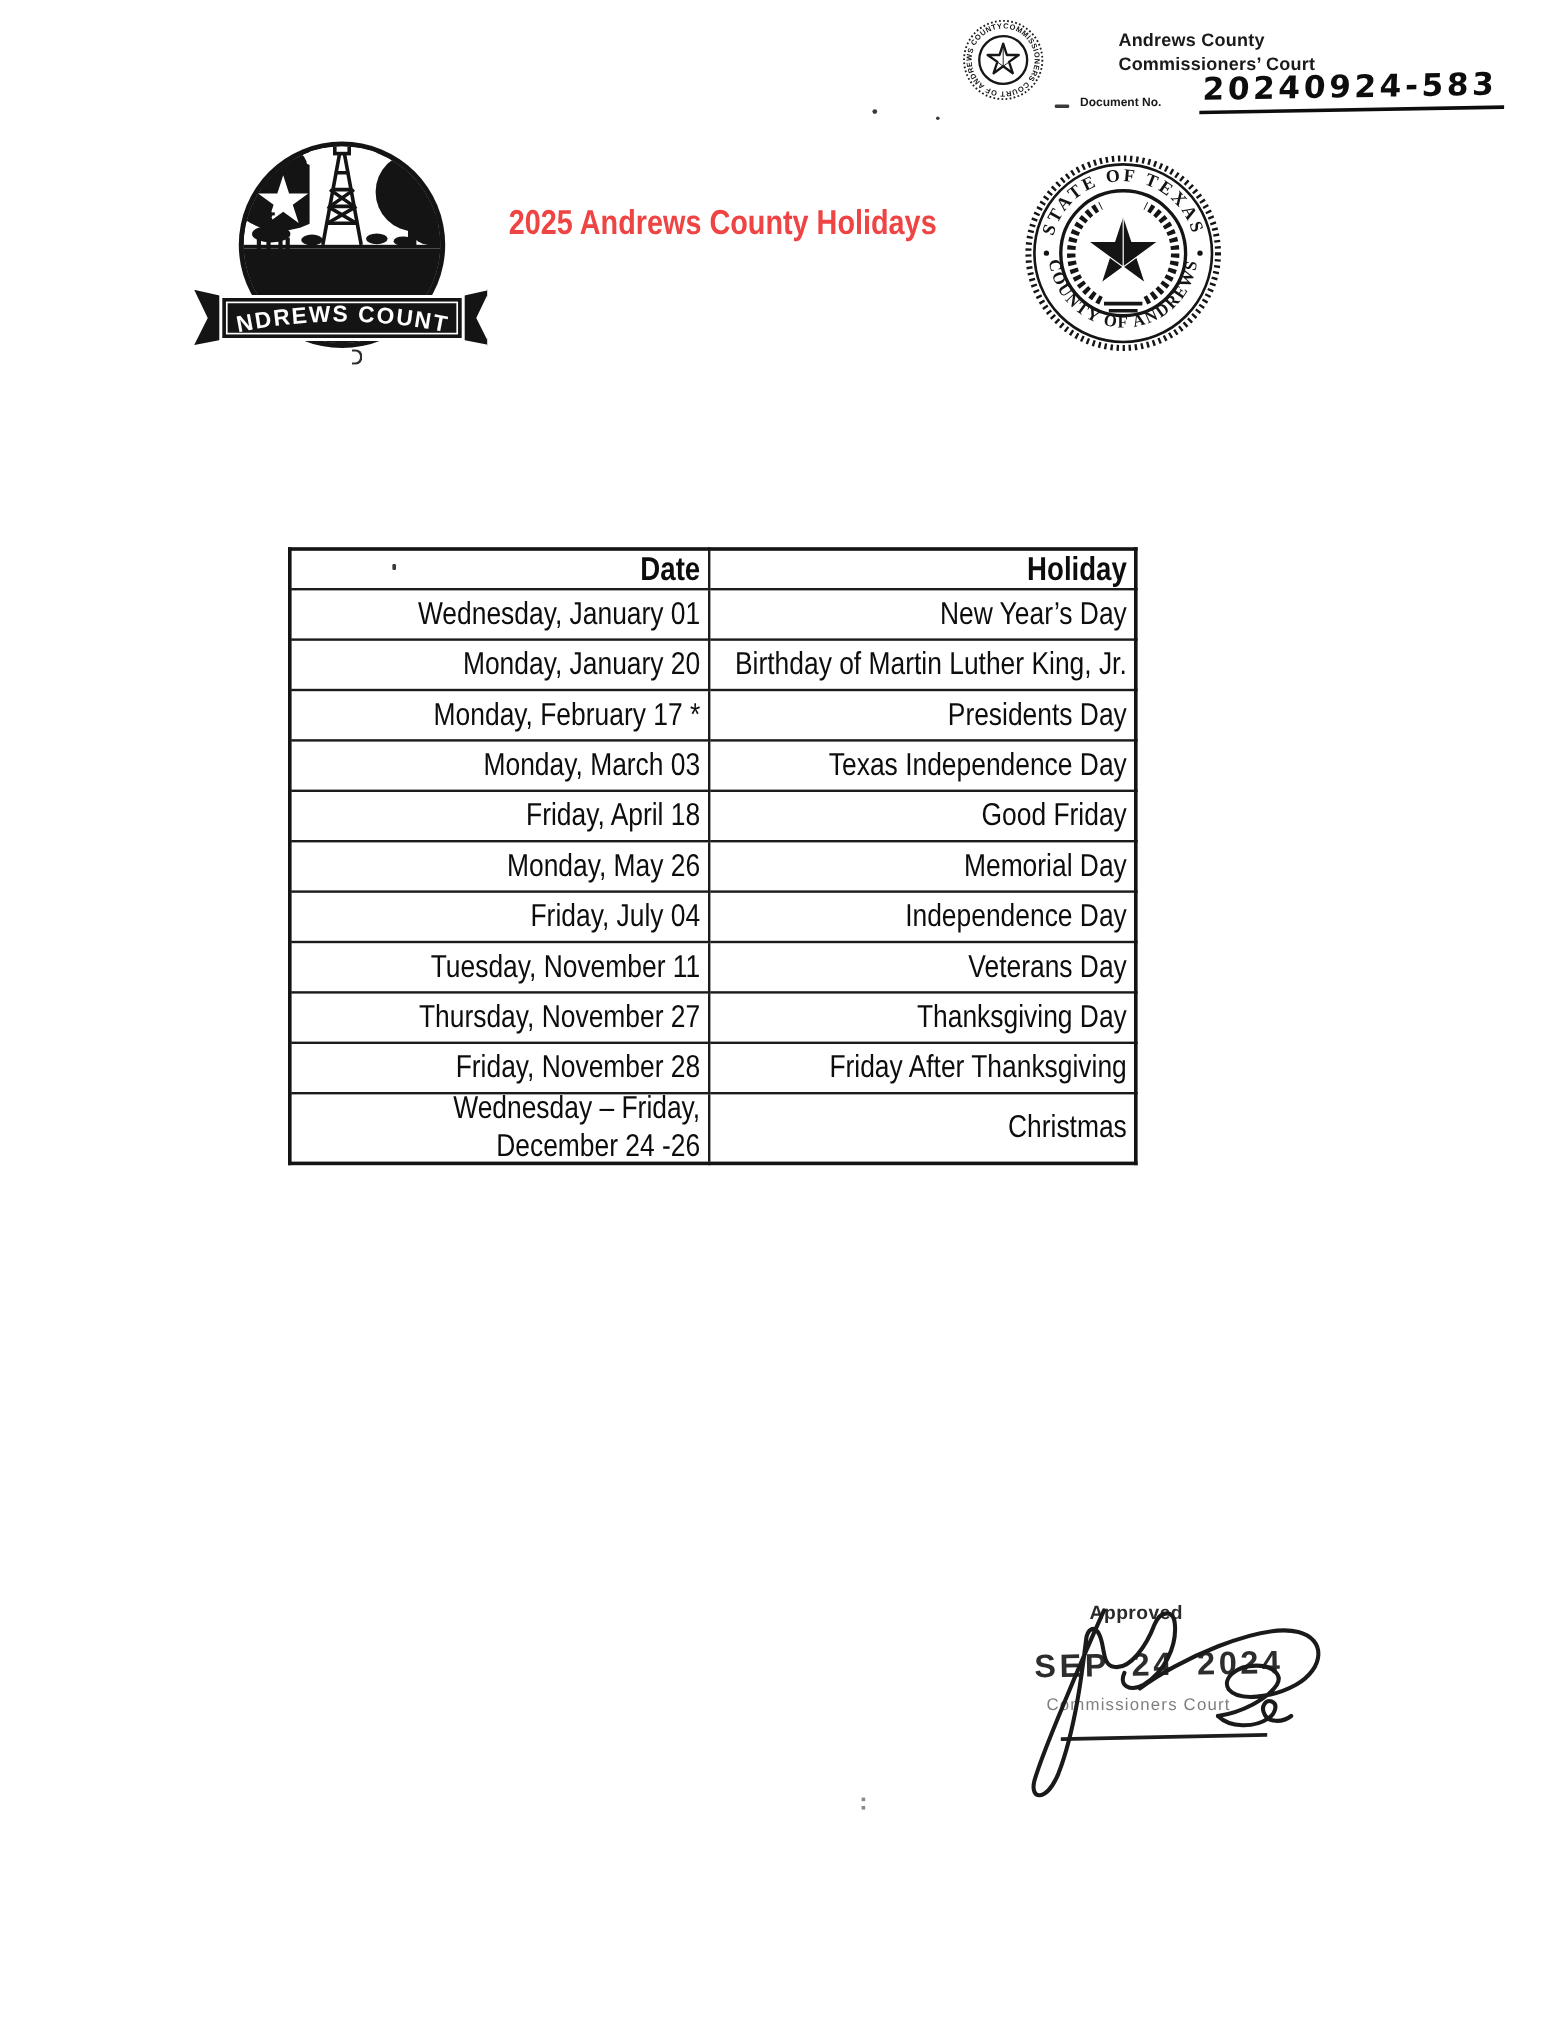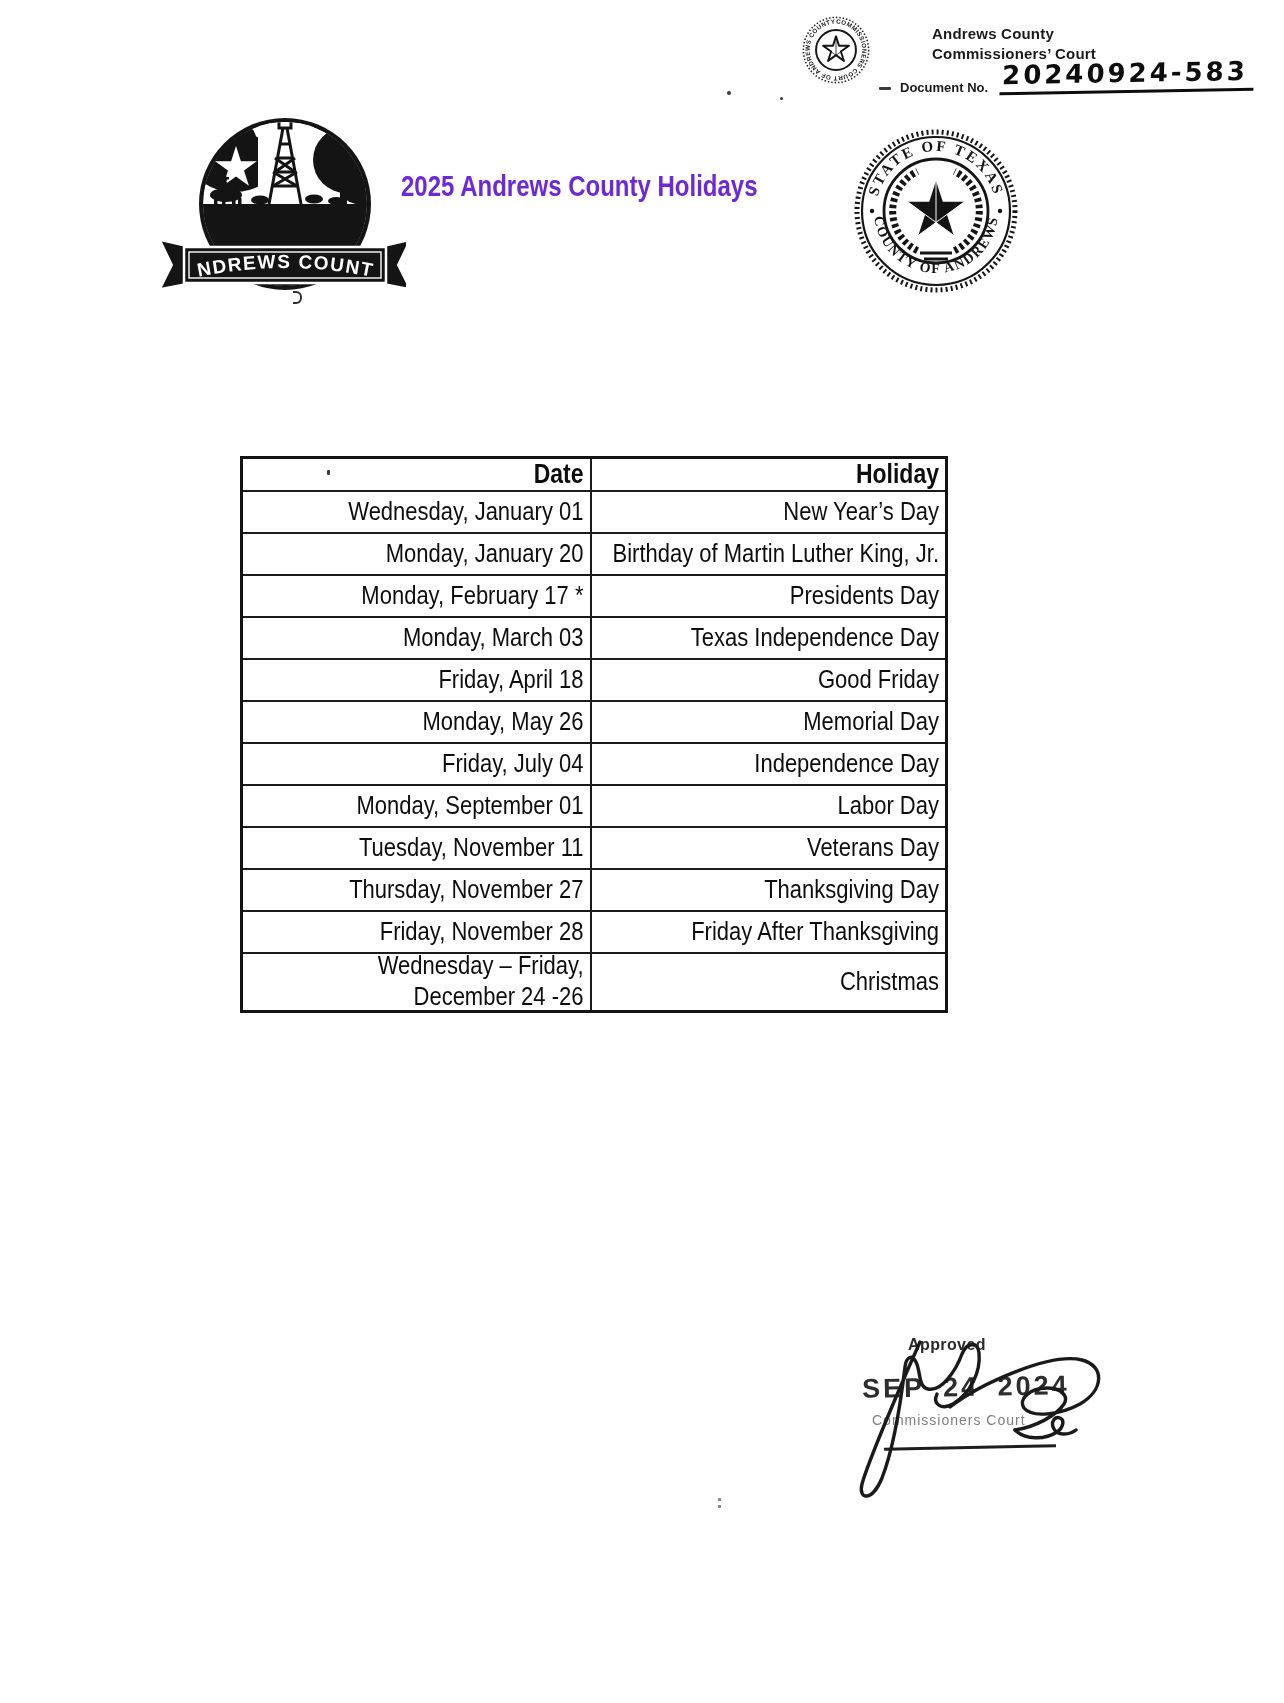--- a/index.html
+++ b/index.html
@@ -12,7 +12,7 @@
 
   
   .org-block{left:932px;top:24px;font-size:15px;font-weight:600;line-height:20px;color:#1a1a1a;letter-spacing:.2px;}
-  .doc-line{left:900px;top:80px;font-size:13px;font-weight:600;color:#1a1a1a;}
+  .doc-line{left:900px;top:80px;font-size:10px;font-weight:600;color:#1a1a1a;}
   .doc-number{
     left:1000px;top:58px;font-family:"DejaVu Sans",sans-serif;
     font-size:26px;font-weight:800;letter-spacing:3px;color:#0d0d0d;

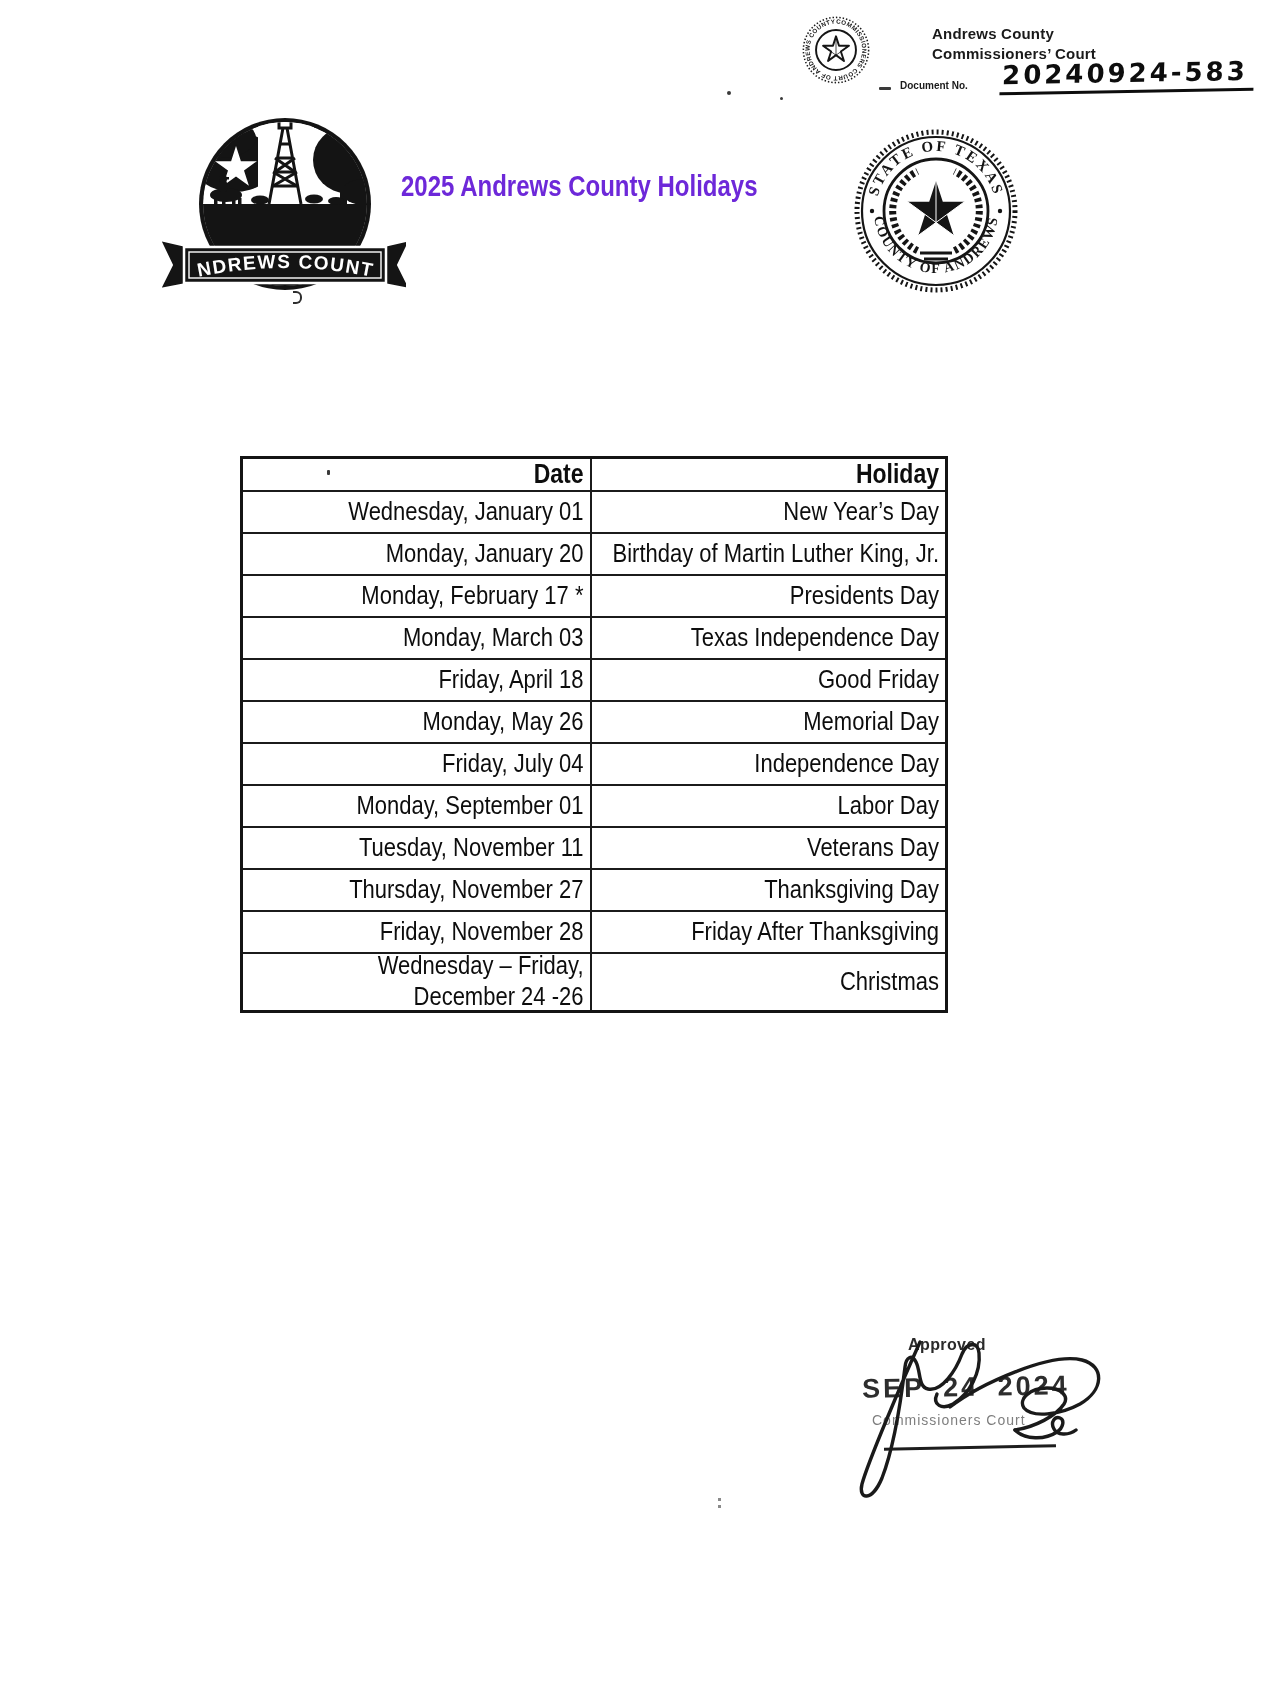--- a/index.html
+++ b/index.html
@@ -21,7 +21,7 @@
   }
 
   
-  .title{left:401px;top:173px;font-size:24px;font-weight:700;color:#6d28d9;white-space:nowrap;}
+  .title{left:424px;top:173px;font-size:24px;font-weight:700;color:#ef4444;white-space:nowrap;}
   .stretch{display:inline-block;transform:scaleY(1.2);transform-origin:0 60%;}
 
   

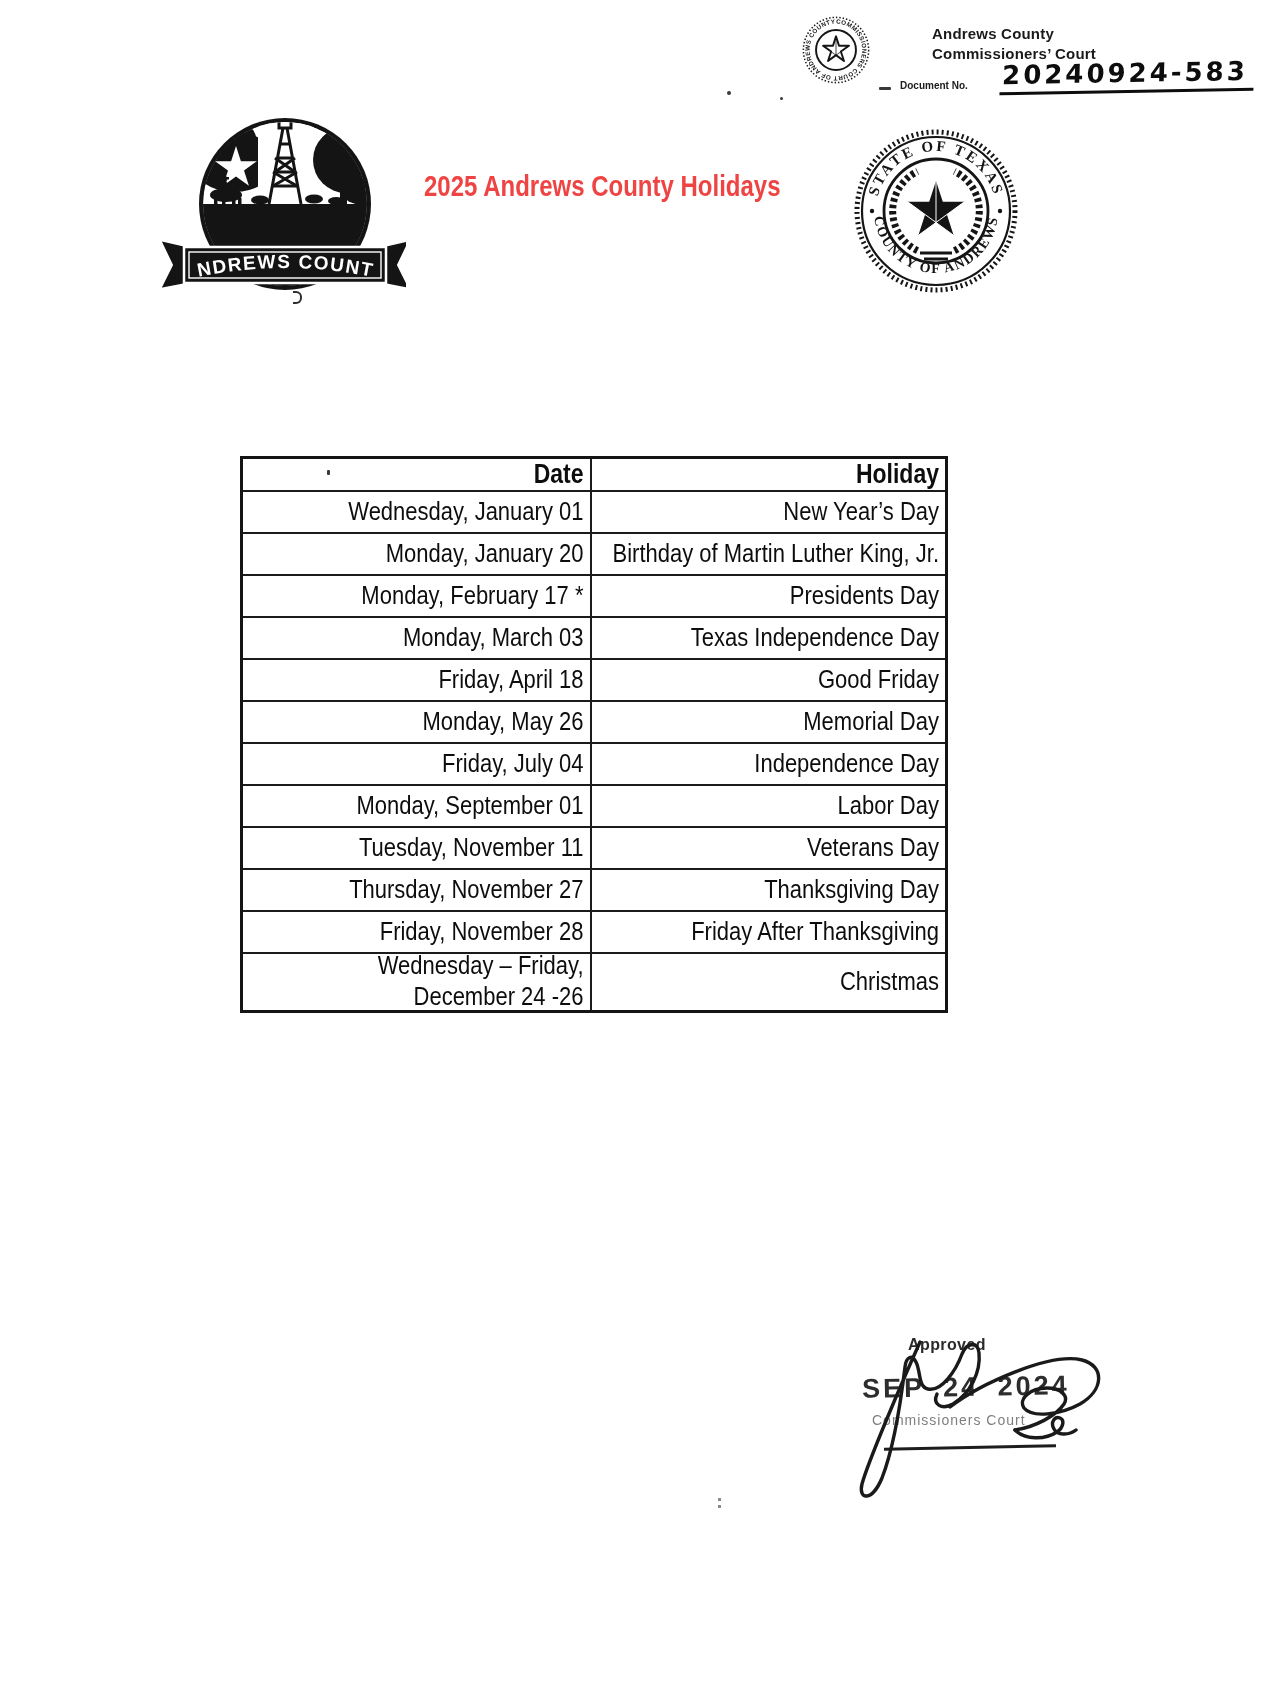--- a/index.html
+++ b/index.html
@@ -222,10 +222,6 @@
         <td><span class="stretch cell-text">Independence Day</span></td>
       </tr>
       <tr>
-        <td><span class="stretch cell-text">Monday, September 01</span></td>
-        <td><span class="stretch cell-text">Labor Day</span></td>
-      </tr>
-      <tr>
         <td><span class="stretch cell-text">Tuesday, November 11</span></td>
         <td><span class="stretch cell-text">Veterans Day</span></td>
       </tr>

